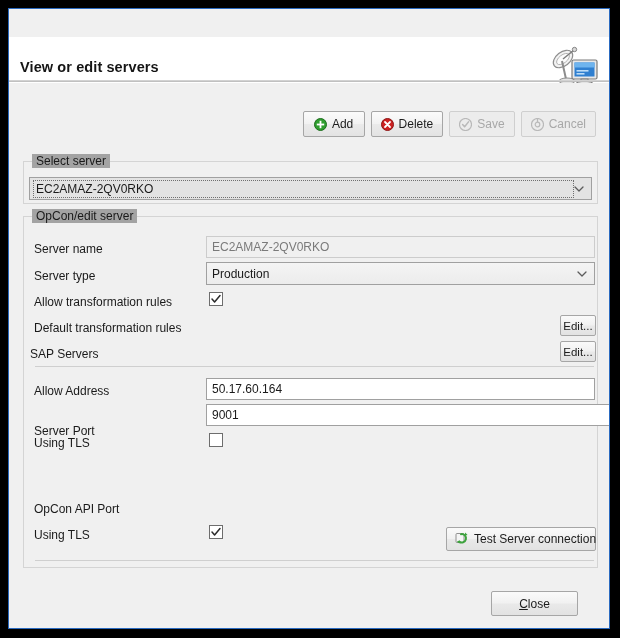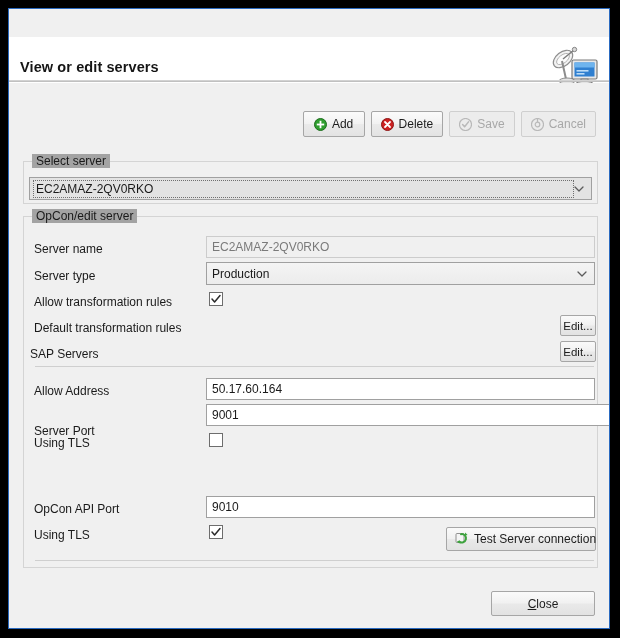--- a/index.html
+++ b/index.html
@@ -416,9 +416,6 @@
     <div class="divider" style="left:26px; top:477px; width:559px;"></div>
 
     <div class="label" style="left:25px; top:419px;">OpCon API Port</div>
-    <div class="textbox" style="left:197px; top:413px; width:389px;">
-      <span>9010</span>
-    </div>
 
     <div class="label" style="left:25px; top:445px;">Using TLS</div>
     <div class="checkbox" style="left:200px; top:442px;">

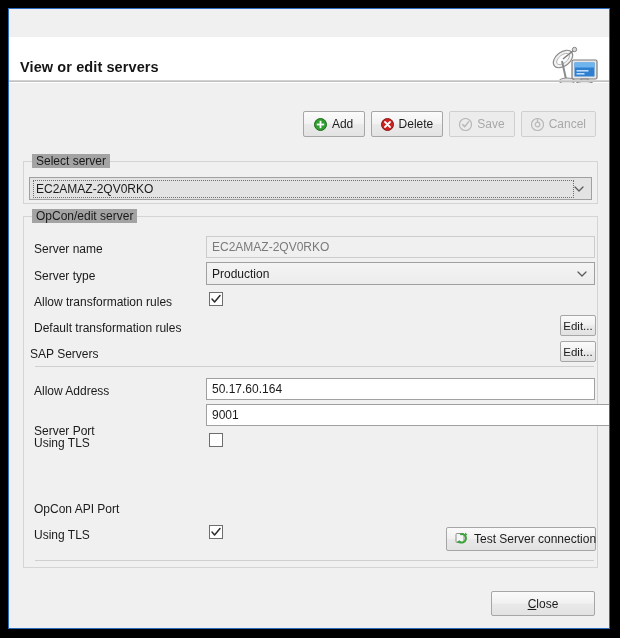--- a/index.html
+++ b/index.html
@@ -239,7 +239,7 @@
 
   .closebtn {
     position: absolute;
-    width: 104px;
+    width: 87px;
     height: 25px;
     box-sizing: border-box;
     display: flex;

